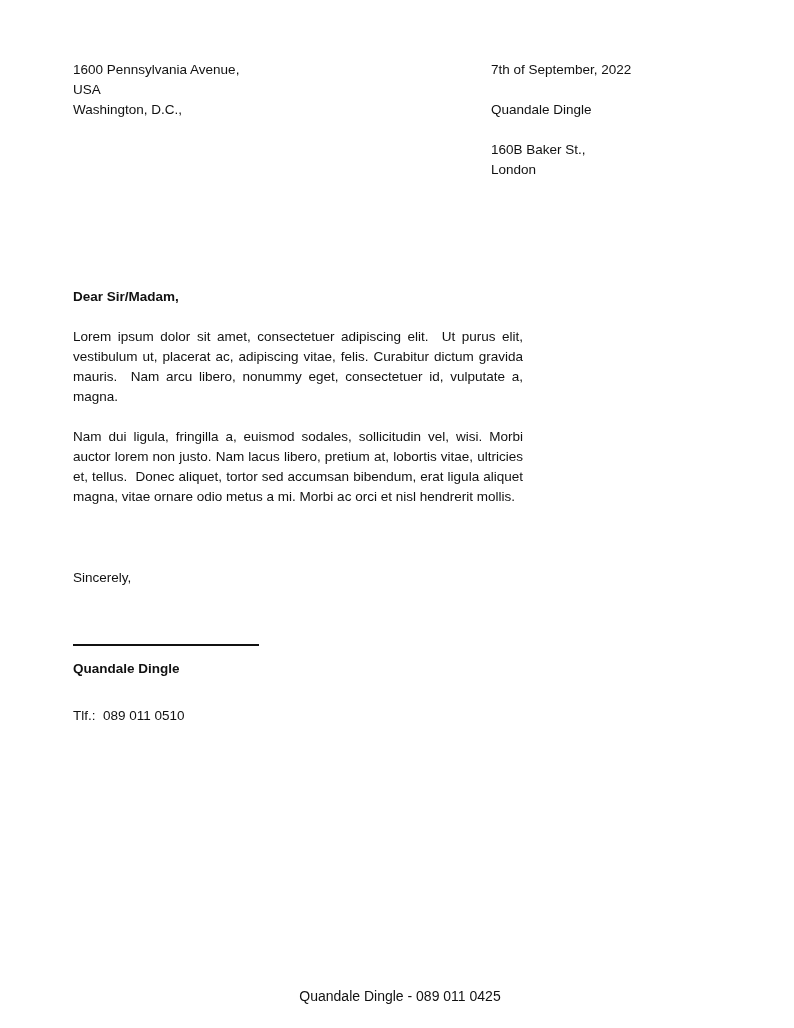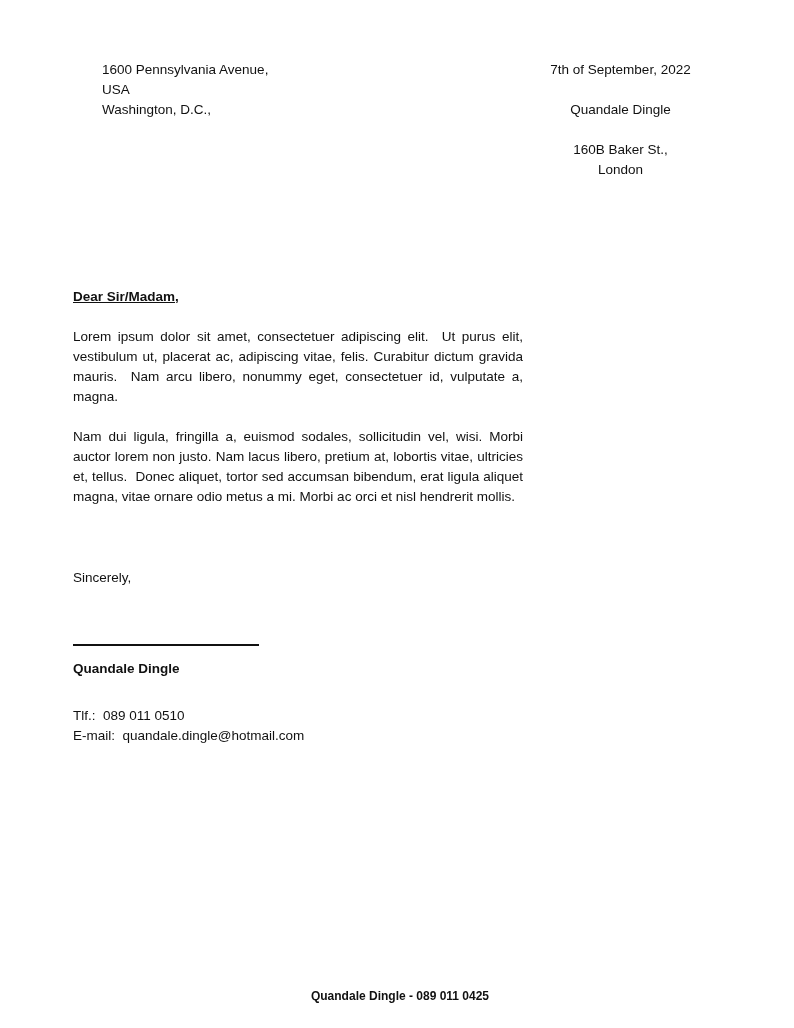--- a/index.html
+++ b/index.html
@@ -46,7 +46,6 @@
   .addr-line {
     display: block;
     white-space: pre;
-    margin-left: 29px;
   }
 
   .block-gap {

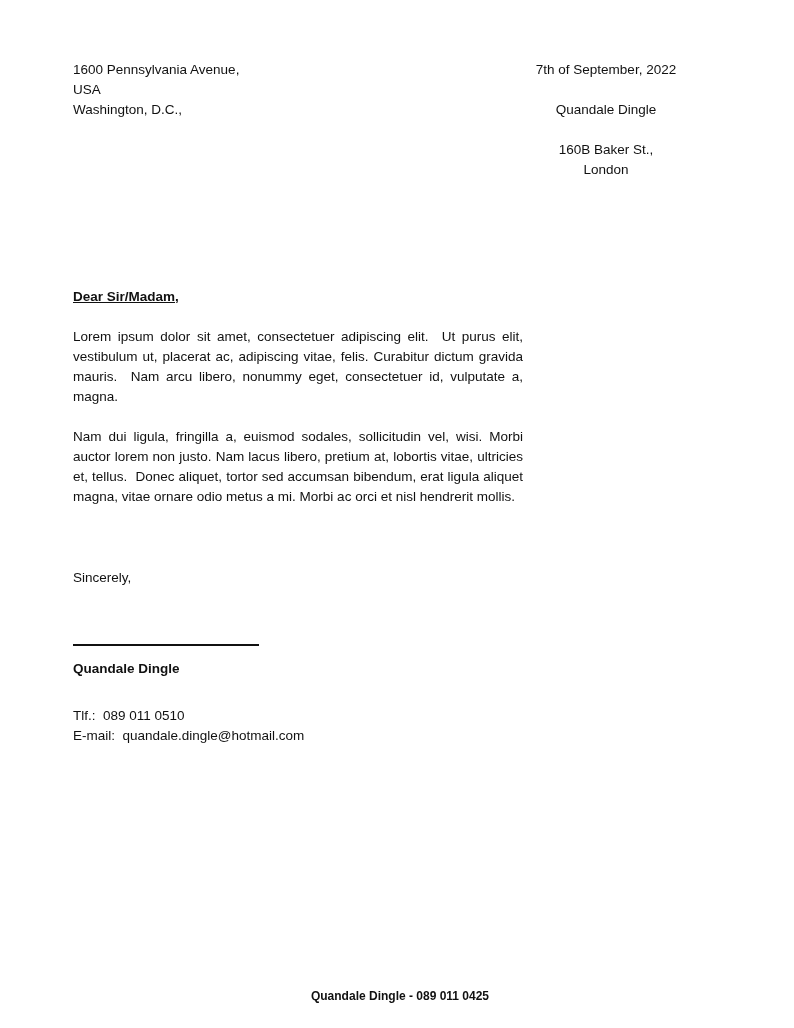--- a/index.html
+++ b/index.html
@@ -40,7 +40,6 @@
   .recipient-block {
     width: 230px;
     padding-left: 2px;
-    text-align: center;
   }
 
   .addr-line {

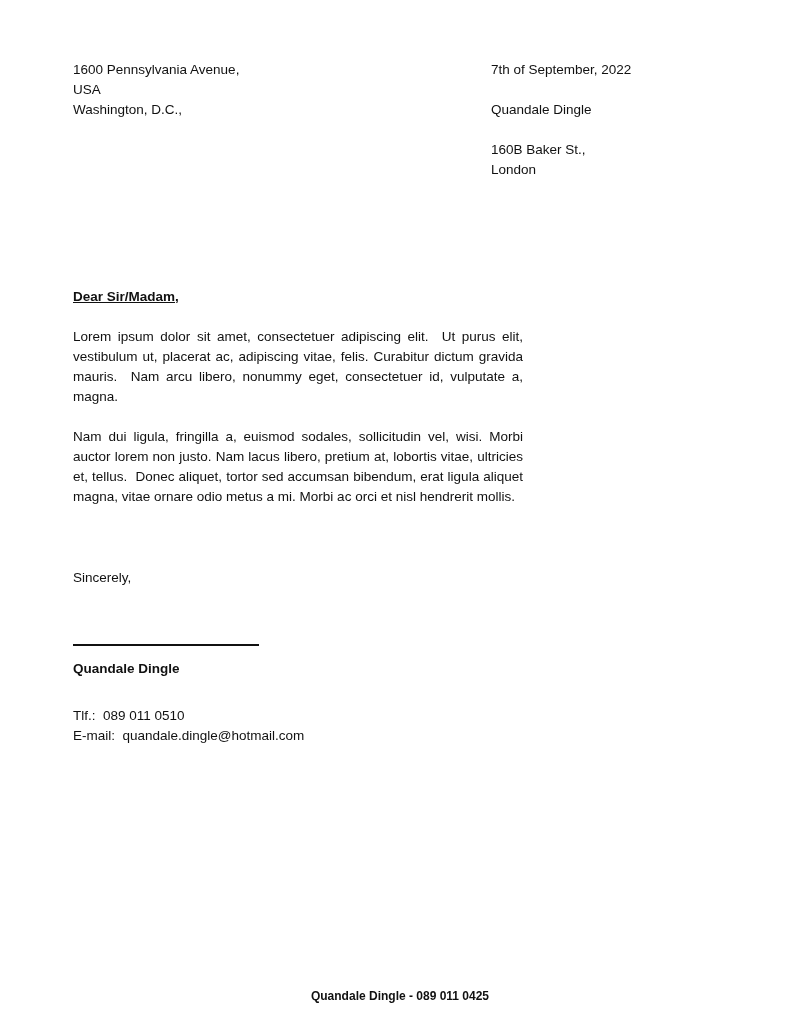--- a/index.html
+++ b/index.html
@@ -62,7 +62,6 @@
   .salutation {
     font-weight: bold;
     margin: 0 0 20px 0;
-    text-decoration: underline;
   }
 
   .para {

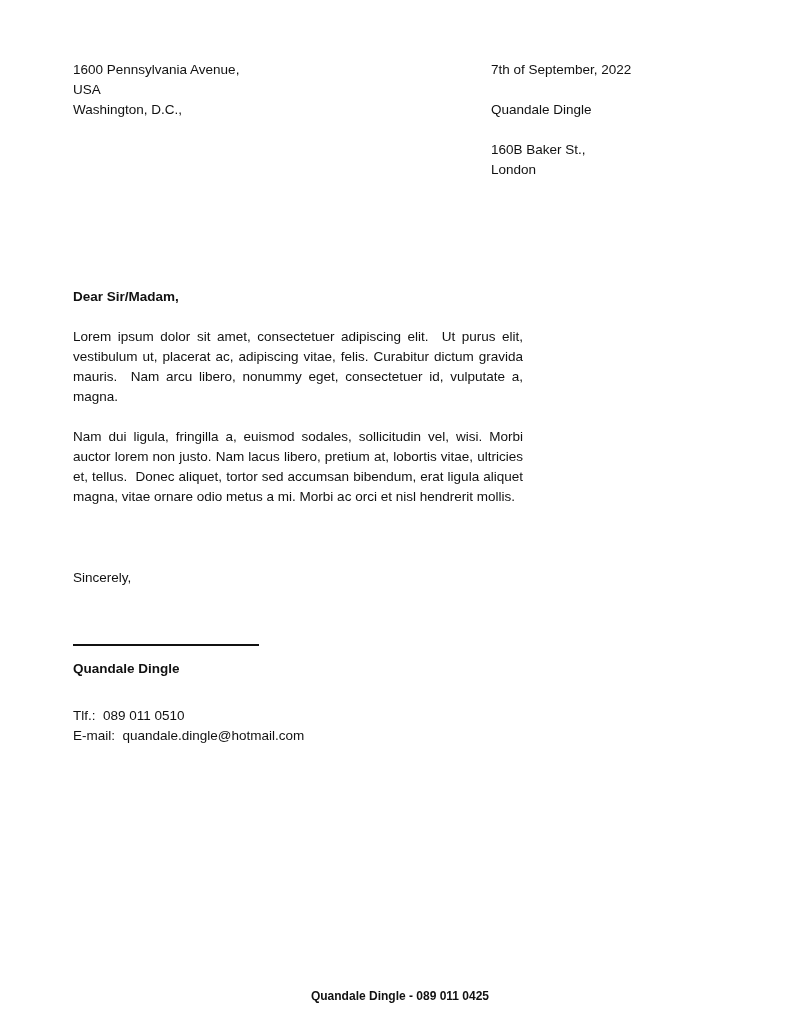--- a/index.html
+++ b/index.html
@@ -157,7 +157,6 @@
 
     <div class="contact">
       <span class="c-line">Tlf.:  089 011 0510</span>
-      <span class="c-line">E-mail:  quandale.dingle@hotmail.com</span>
     </div>
 
   </div>

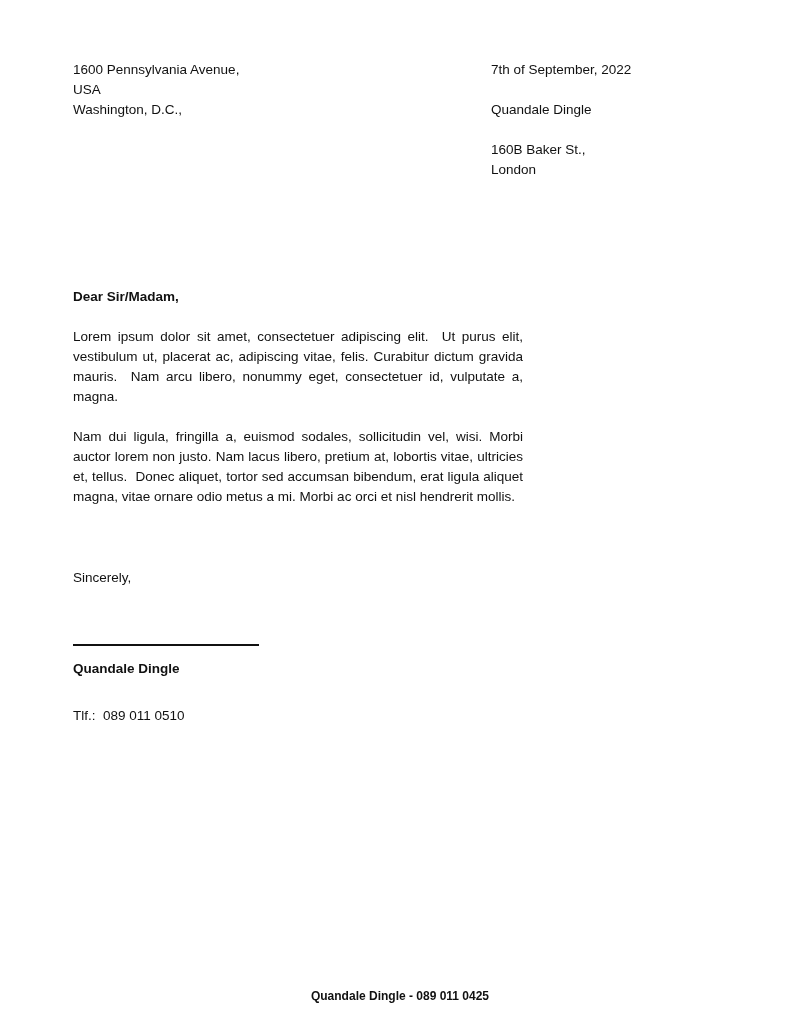--- a/index.html
+++ b/index.html
@@ -113,8 +113,7 @@
     right: 0;
     top: 986px;
     text-align: center;
-    font-size: 12px;
-    font-weight: bold;
+    font-size: 14px;
   }
 </style>
 </head>

